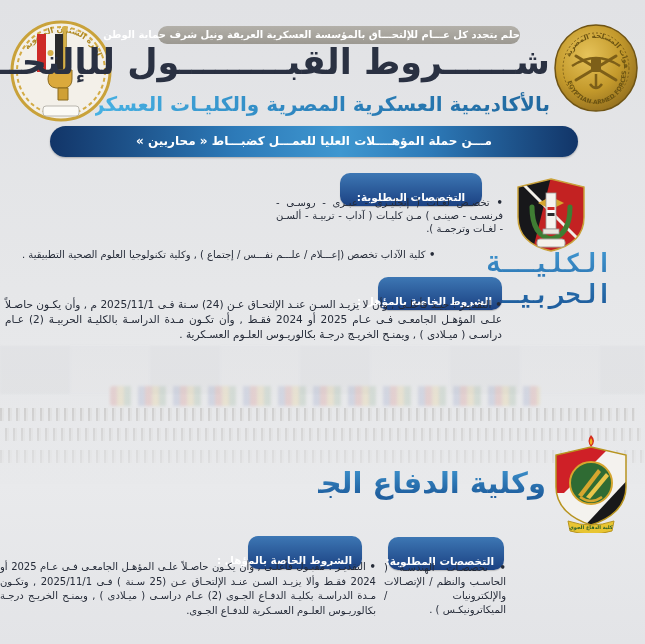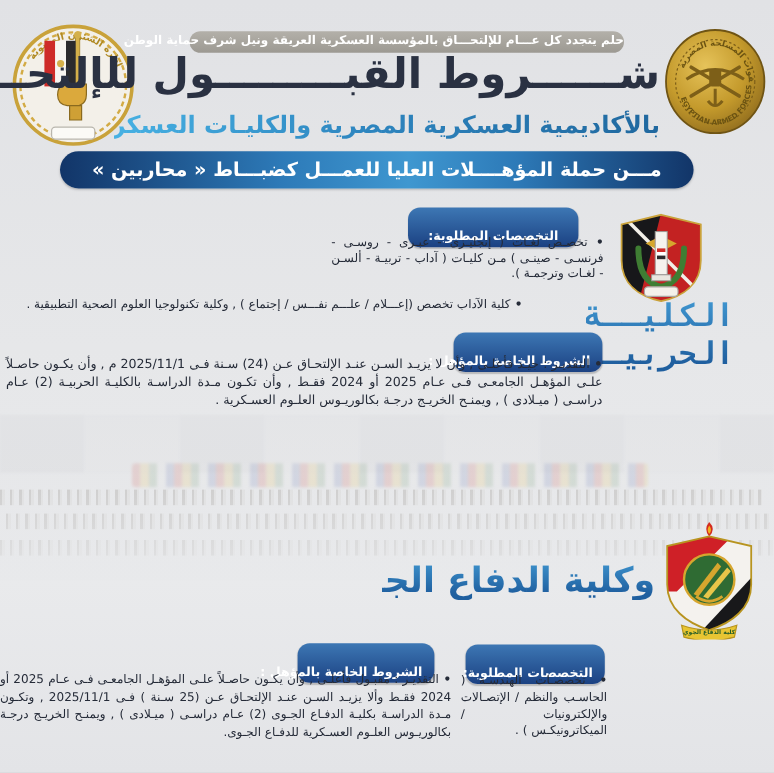--- a/index.html
+++ b/index.html
@@ -31,7 +31,7 @@
   .eligibility-banner {
     left:50px; top:126px; width:528px; height:31px; border-radius:16px;
     background:linear-gradient(90deg,#123568 0%, #2d7ab8 35%, #3f97d0 55%, #2d7ab8 72%, #123568 100%);
-    color:#fff; font-size:16px; font-weight:bold; line-height:31px; text-align:center;
+    color:#fff; font-size:12px; font-weight:bold; line-height:31px; text-align:center;
     direction:rtl; white-space:nowrap; box-shadow:0 1px 2px rgba(0,0,0,.25);
   }
 

